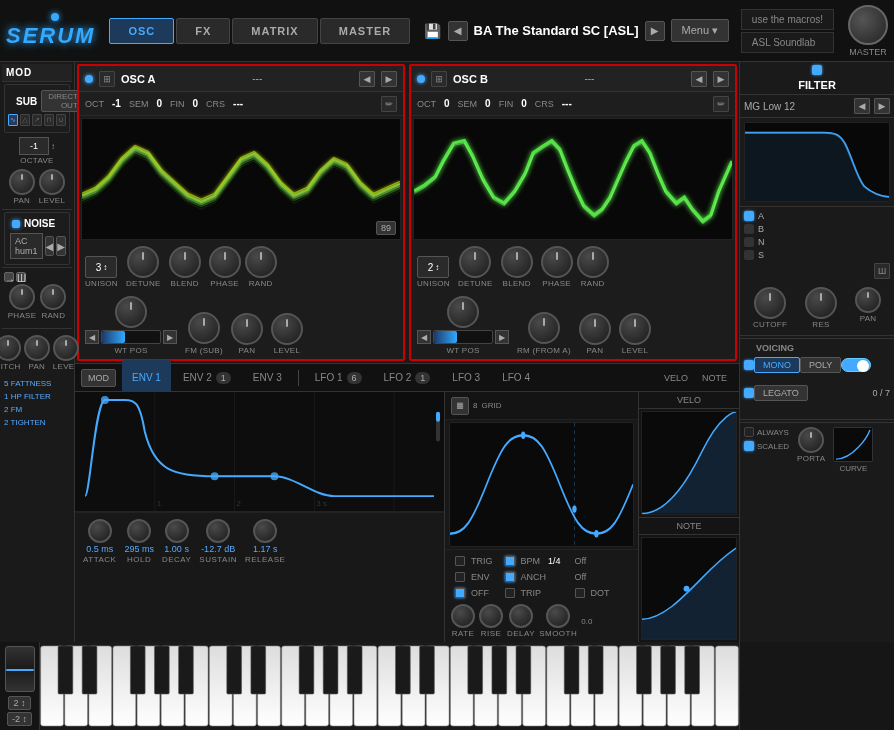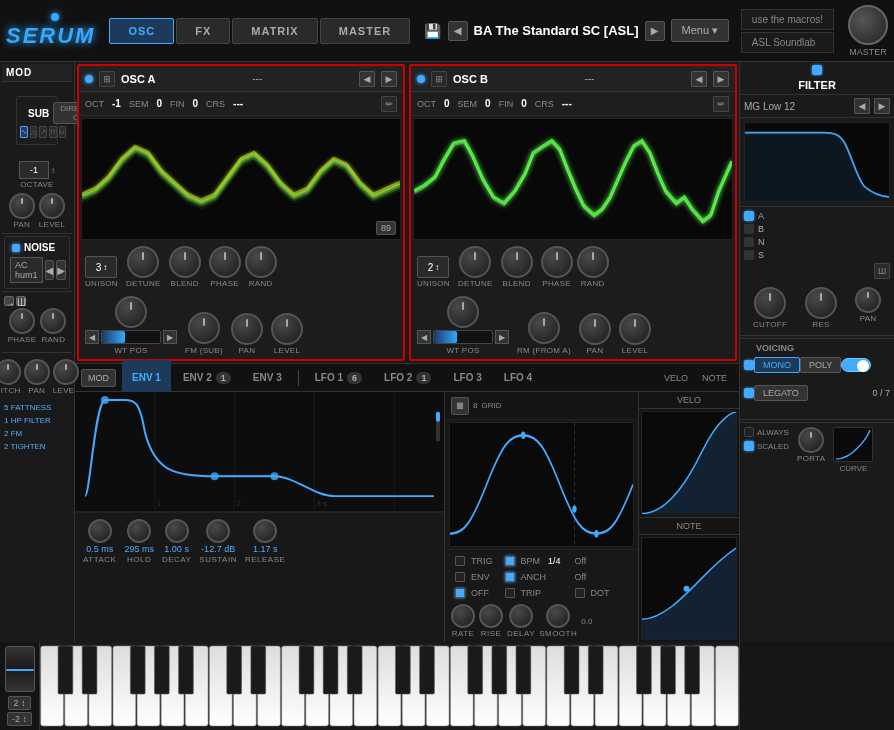--- a/index.html
+++ b/index.html
@@ -273,7 +273,7 @@
     .sub-section {
       background: #1c1c1c;
       border: 1px solid #333;
-      margin: 14px;
+      margin: 2px;
       padding: 3px;
       border-radius: 2px;
       text-align: right;

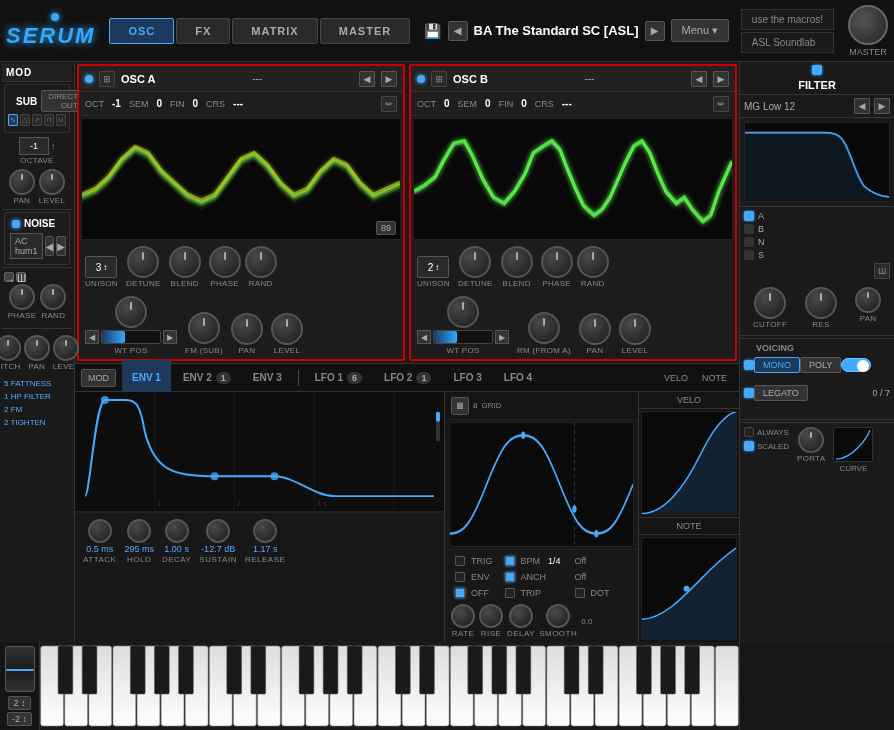--- a/index.html
+++ b/index.html
@@ -299,7 +299,7 @@
       cursor: pointer;
       color: #888;
       font-size: 10px;
-      font-weight: bold;
+      font-weight: normal;
       border-radius: 2px;
       display: flex;
       align-items: center;

